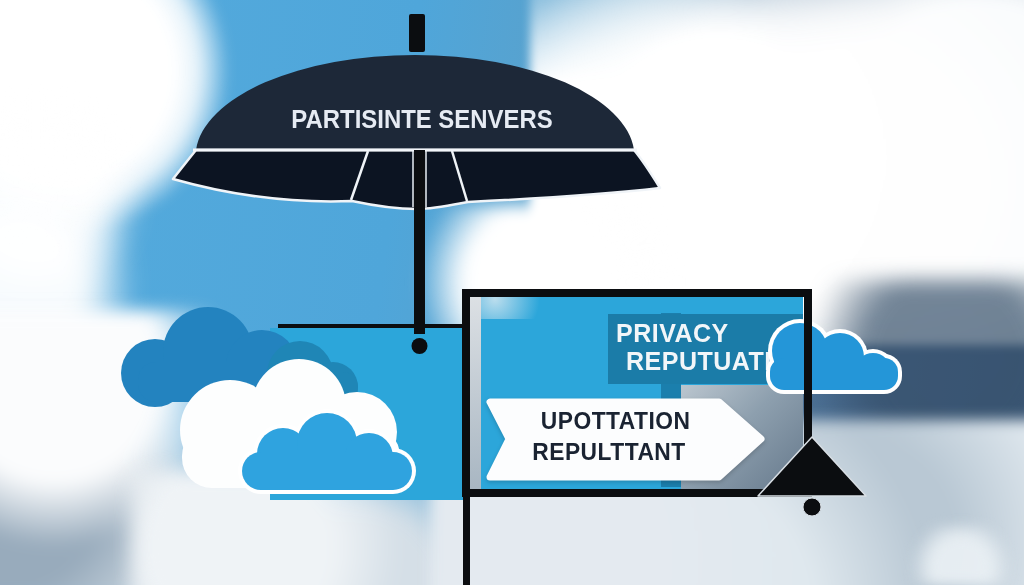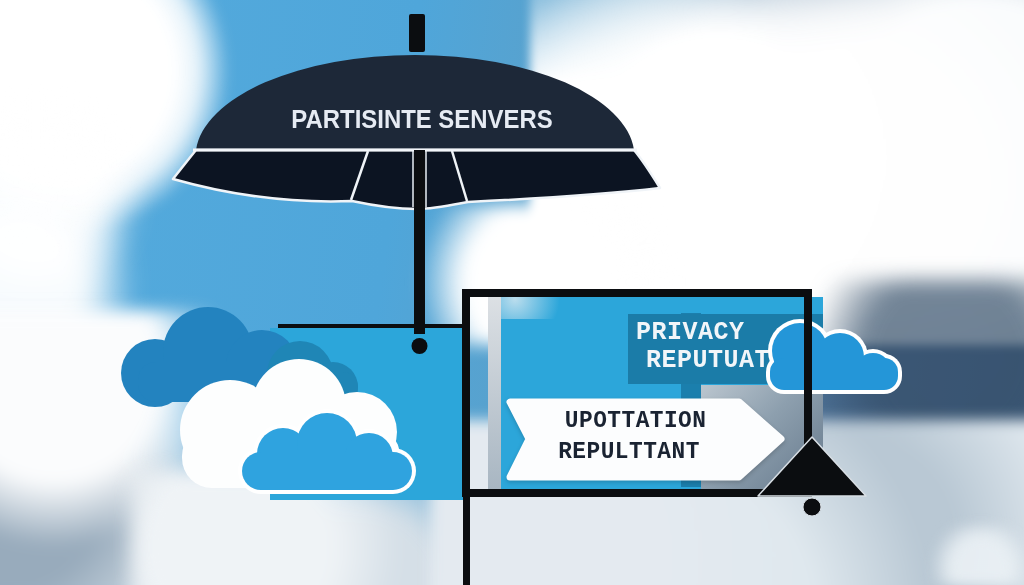--- a/index.html
+++ b/index.html
@@ -53,7 +53,7 @@
   .svg-layer{left:0;top:0;width:1024px;height:585px;pointer-events:none;}
   .z4{z-index:4;} .z6{z-index:6;} .z8{z-index:8;} .z9{z-index:9;}
 
-  .frame-interior{left:488px;top:297px;width:335px;height:193px;background:var(--panel-cyan);z-index:5;font-family:Liberation Mono, monospace;}
+  .frame-interior{left:468px;top:297px;width:335px;height:193px;background:var(--panel-cyan);z-index:5;}
   .frame-strip{left:0;top:0;width:13px;height:193px;background:linear-gradient(180deg,#DCE0E4,#A8B6C2);}
   .frame-haze{left:13px;top:0;width:70px;height:22px;
     background:radial-gradient(circle at 20% 10%,rgba(235,240,244,.75),rgba(235,240,244,0) 75%);}

